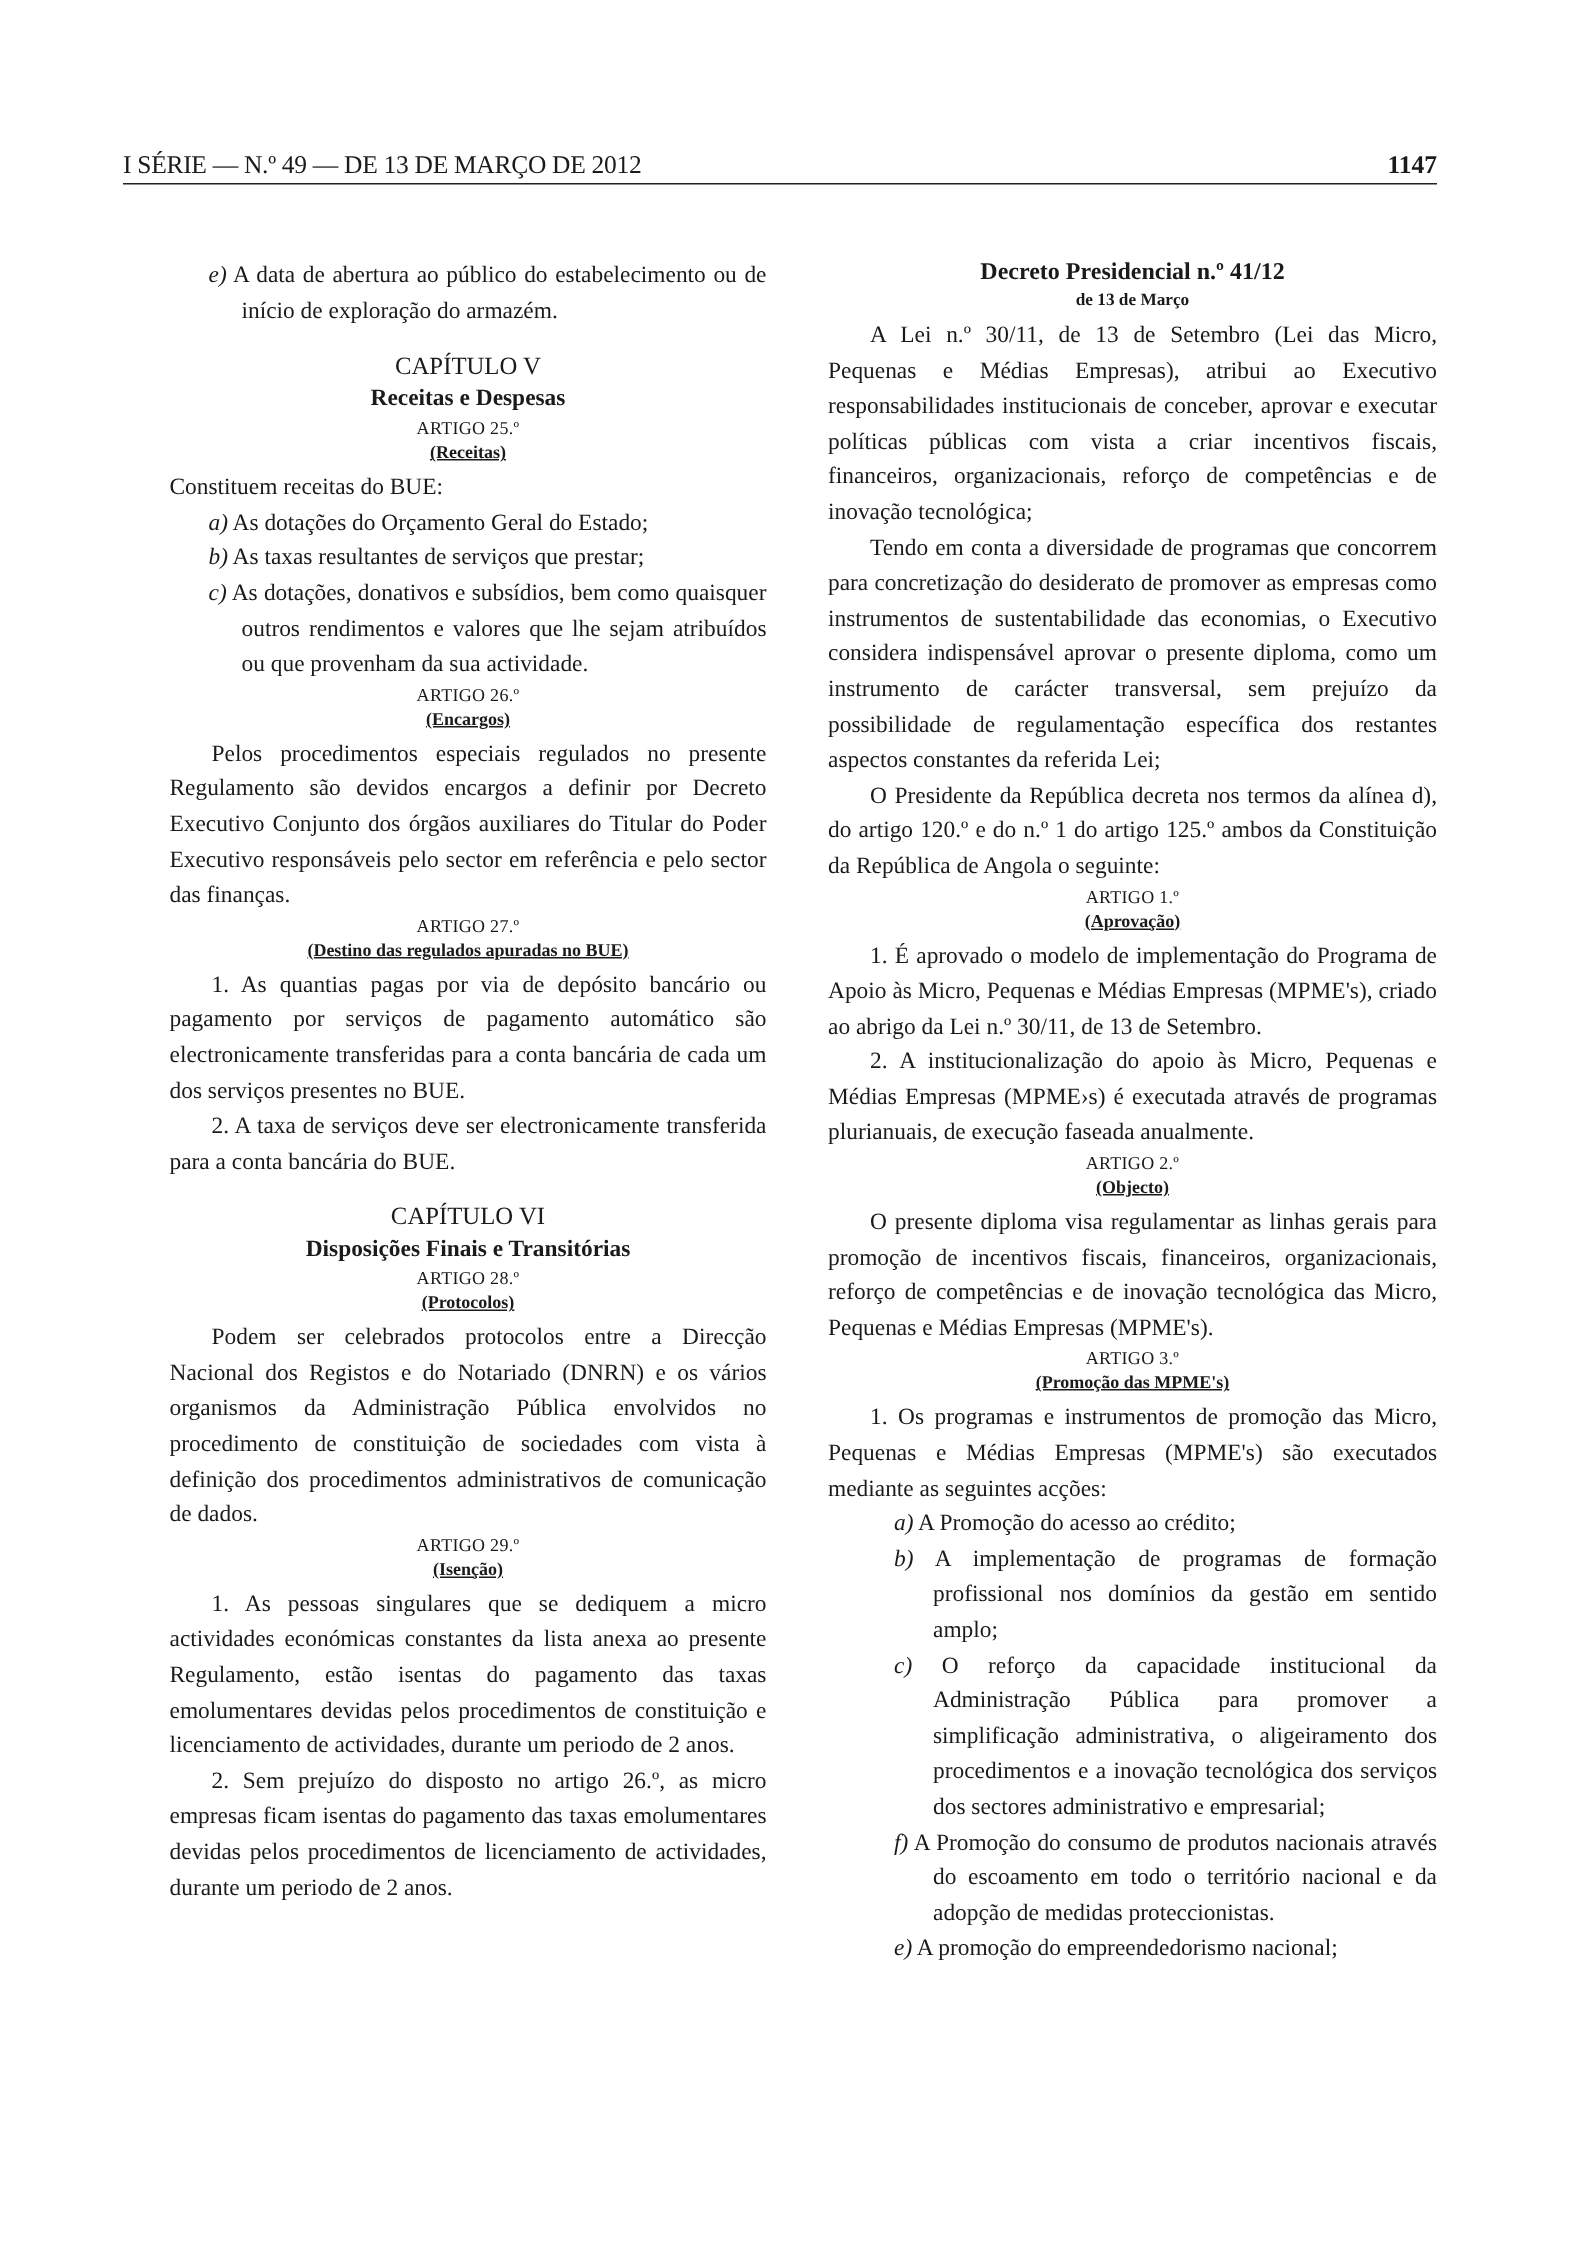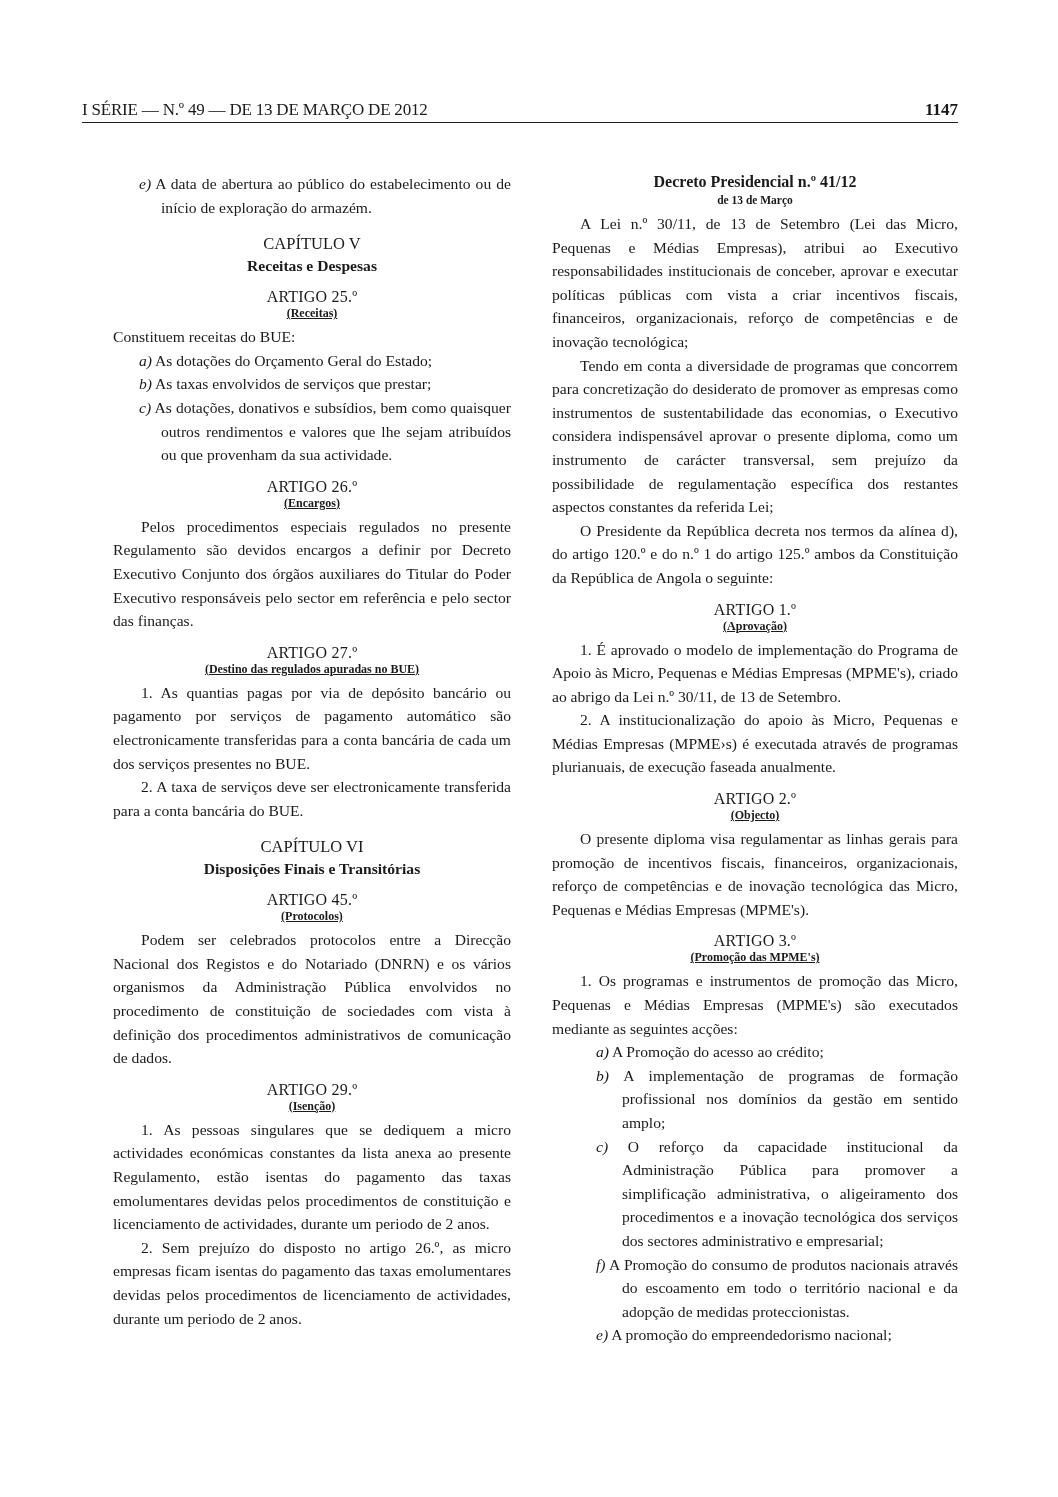--- a/index.html
+++ b/index.html
@@ -20,7 +20,7 @@
   .cont { padding-left: 44px; }
   .chapter { text-align: center; font-size: 16.5px; margin-top: 14px; line-height: 22px; }
   .chapter-sub { text-align: center; font-weight: bold; font-size: 15.6px; line-height: 22px; }
-  .art { text-align: center; font-size: 16px; line-height: 16px; margin-top: 12px; letter-spacing: 0.2px; }
+  .art { text-align: center; font-size: 12px; line-height: 16px; letter-spacing: 0.2px; }
   .art-sub { text-align: center; font-size: 12px; font-weight: bold; line-height: 16px; margin-bottom: 4px; text-decoration: underline; }
   .decree { text-align: center; font-weight: bold; font-size: 16px; line-height: 20px; }
   .decree-sub { text-align: center; font-weight: bold; font-size: 11.5px; line-height: 16px; margin-bottom: 4px; }

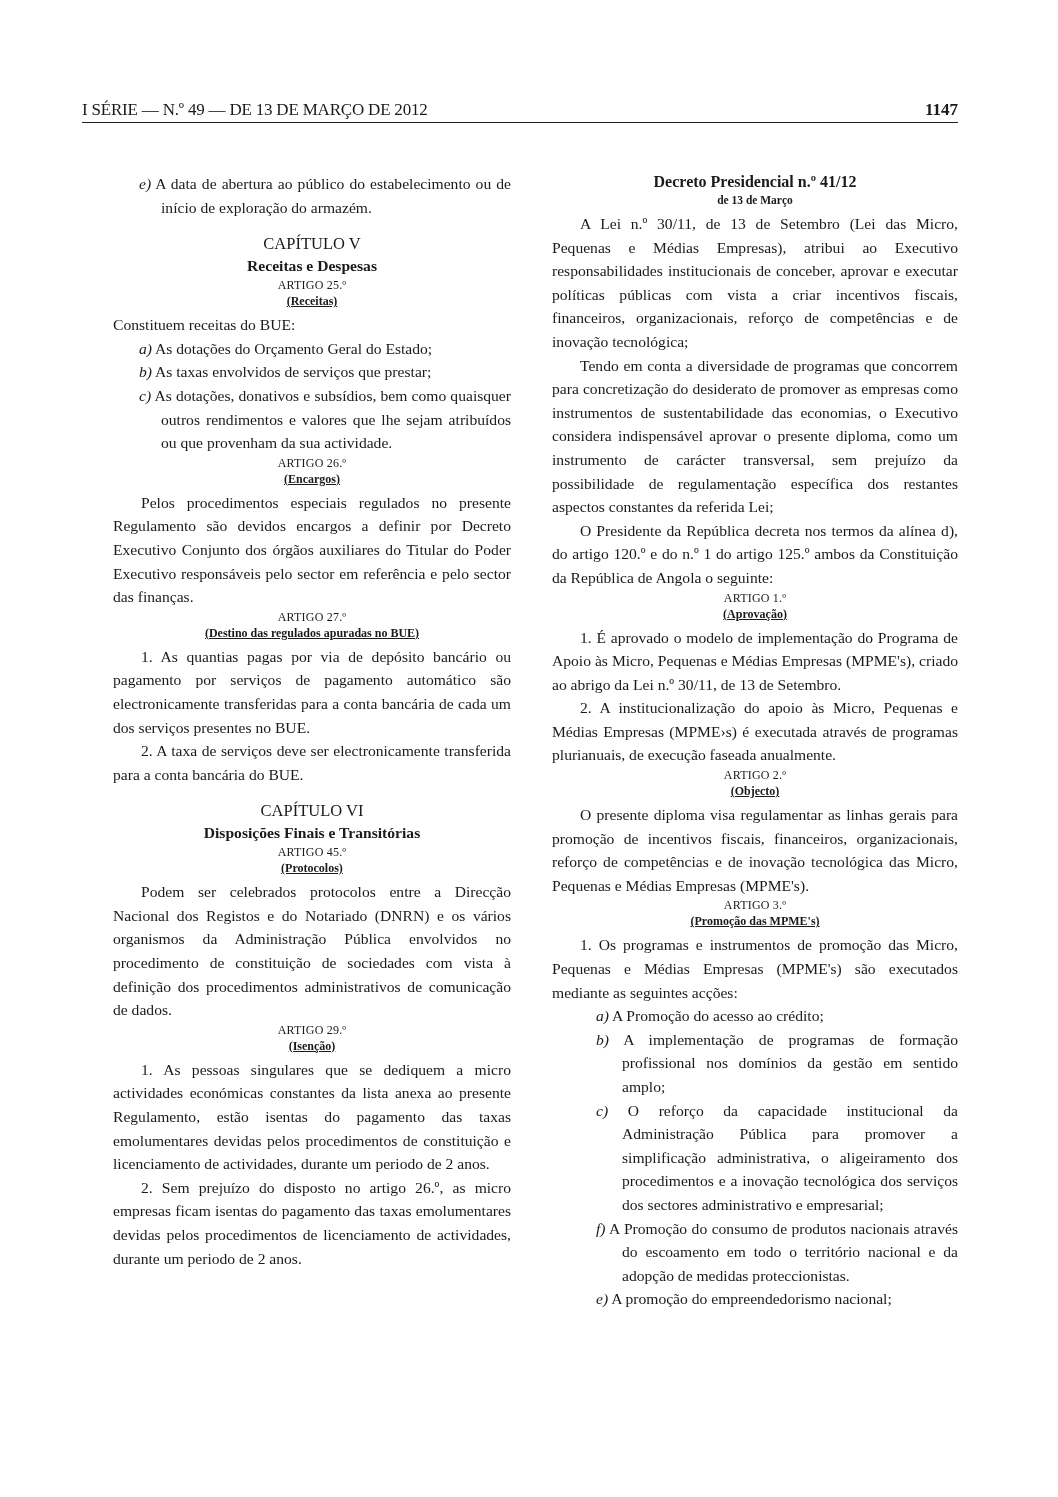--- a/index.html
+++ b/index.html
@@ -43,7 +43,7 @@
   <div class="art-sub">(Receitas)</div>
   <p>Constituem receitas do BUE:</p>
   <p class="item"><span class="lbl">a)</span> <span>As dotações do Orçamento Geral do Estado;</span></p>
-  <p class="item"><span class="lbl">b)</span> <span>As taxas envolvidos de serviços que prestar;</span></p>
+  <p class="item"><span class="lbl">b)</span> <span>As taxas resultantes de serviços que prestar;</span></p>
   <p class="item"><span class="lbl">c)</span> <span>As dotações, donativos e subsídios, bem como quaisquer outros rendimentos e valores que lhe sejam atribuídos ou que provenham da sua actividade.</span></p>
 
   <div class="art">ARTIGO 26.º</div>

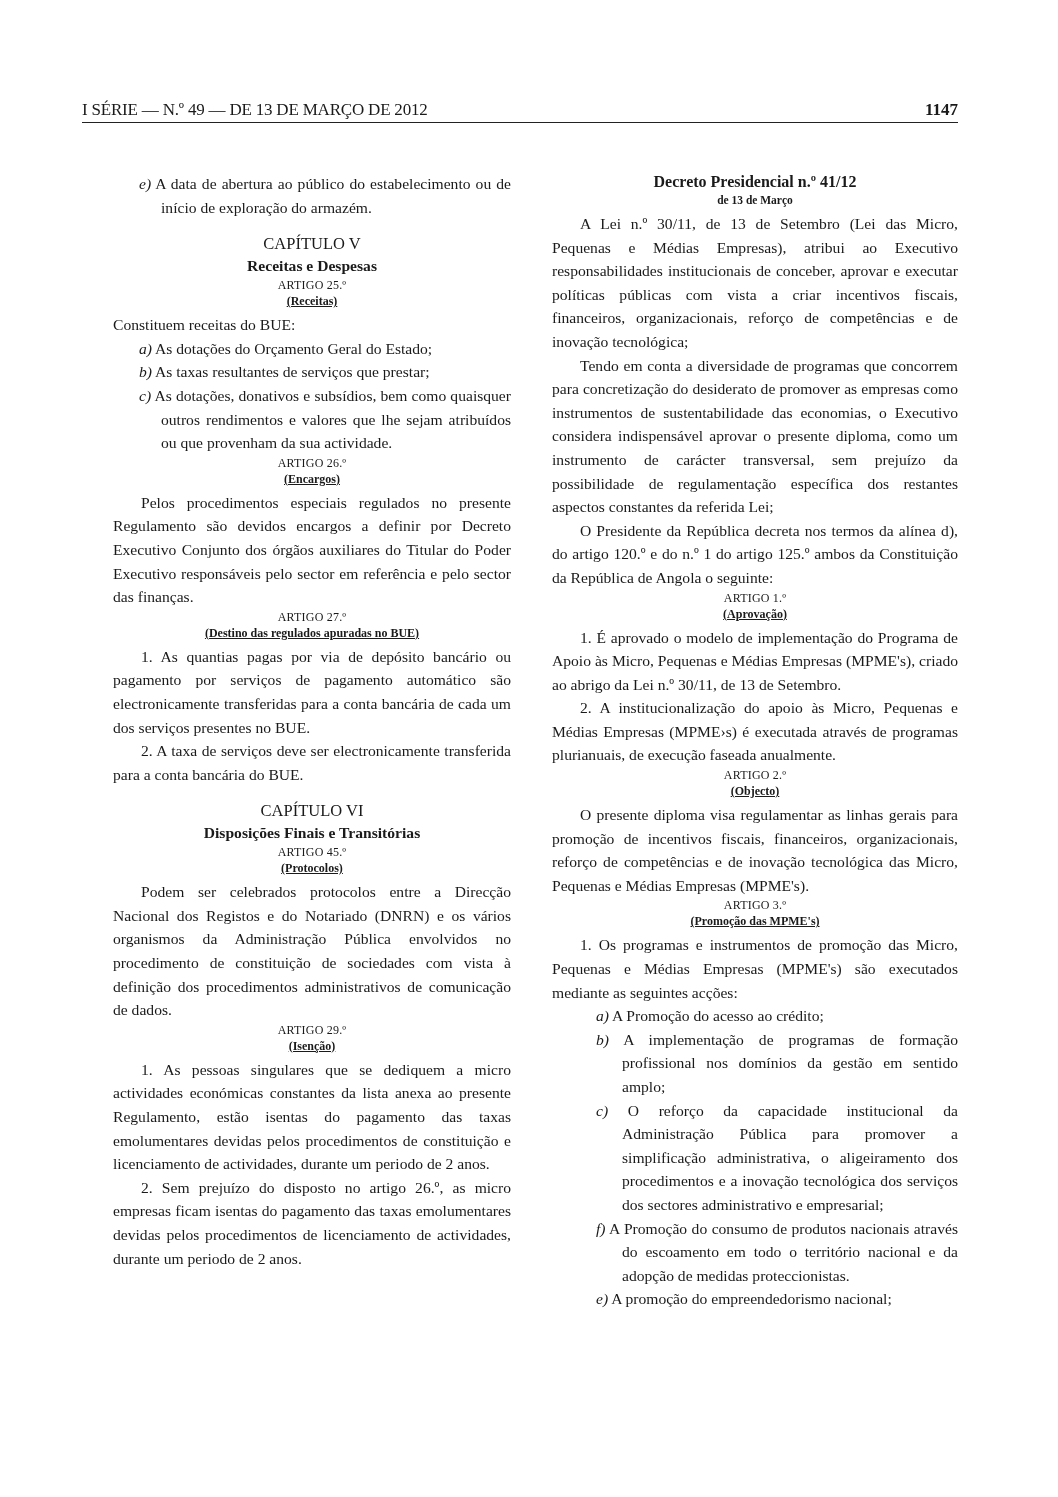--- a/index.html
+++ b/index.html
@@ -58,7 +58,7 @@
   <div class="chapter">CAPÍTULO VI</div>
   <div class="chapter-sub">Disposições Finais e Transitórias</div>
 
-  <div class="art">ARTIGO 45.º</div>
+  <div class="art">ARTIGO 28.º</div>
   <div class="art-sub">(Protocolos)</div>
   <p class="indent">Podem ser celebrados protocolos entre a Direcção Nacional dos Registos e do Notariado (DNRN) e os vários organismos da Administração Pública envolvidos no procedimento de constituição de sociedades com vista à definição dos procedimentos administrativos de comunicação de dados.</p>
 

